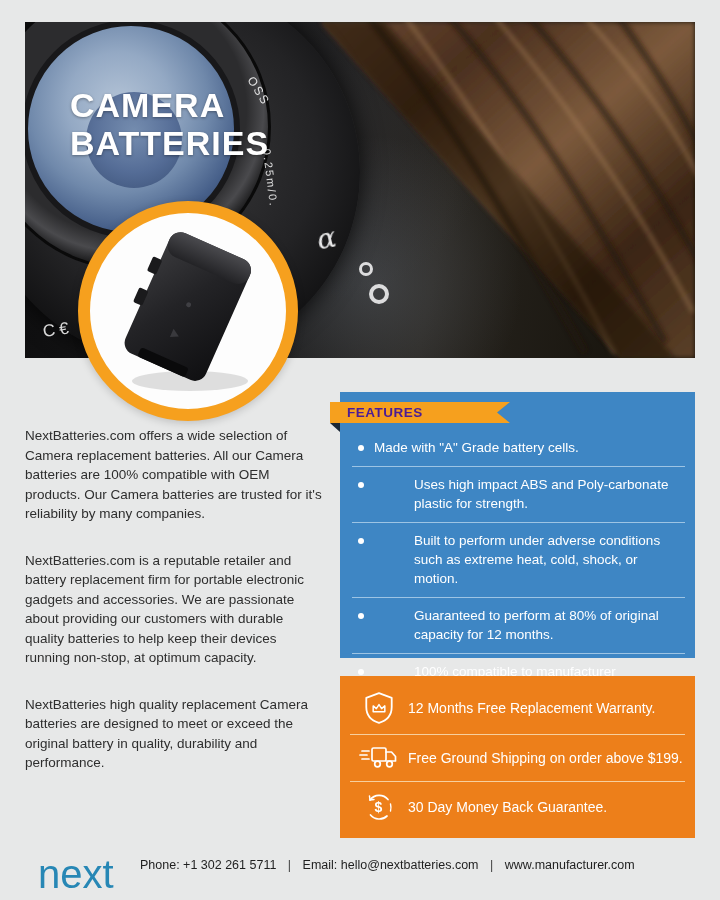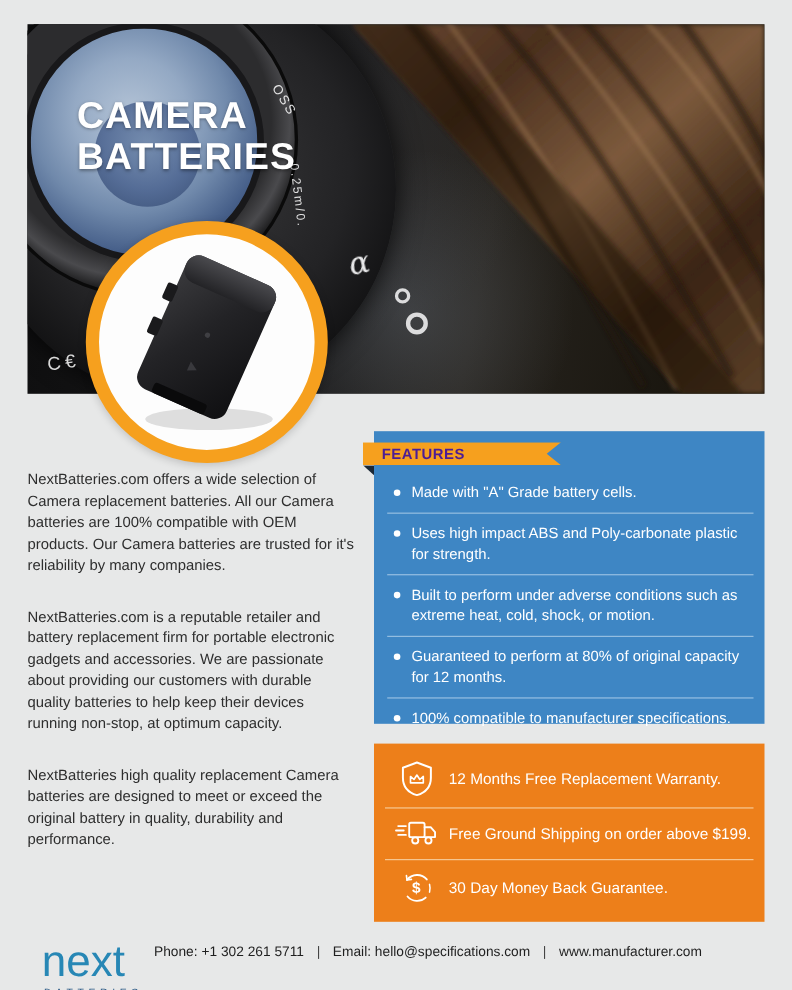--- a/index.html
+++ b/index.html
@@ -61,7 +61,7 @@
         clip-path:polygon(0 0,100% 0,100% 100%);}
   .feature-item{display:flex;align-items:flex-start;padding:8px 0 9px 4px;color:#fff;
         font-size:13.5px;line-height:19px;}
-  .feature-item + .feature-item{border-top:1px solid #9dc4e4;}
+  .feature-item + .feature-item{border-top:1px solid #9dc4e4;gap:40px;}
   .bullet-dot{flex:0 0 auto;width:6px;height:6px;border-radius:50%;background:#fff;
         margin:7px 10px 0 2px;}
 

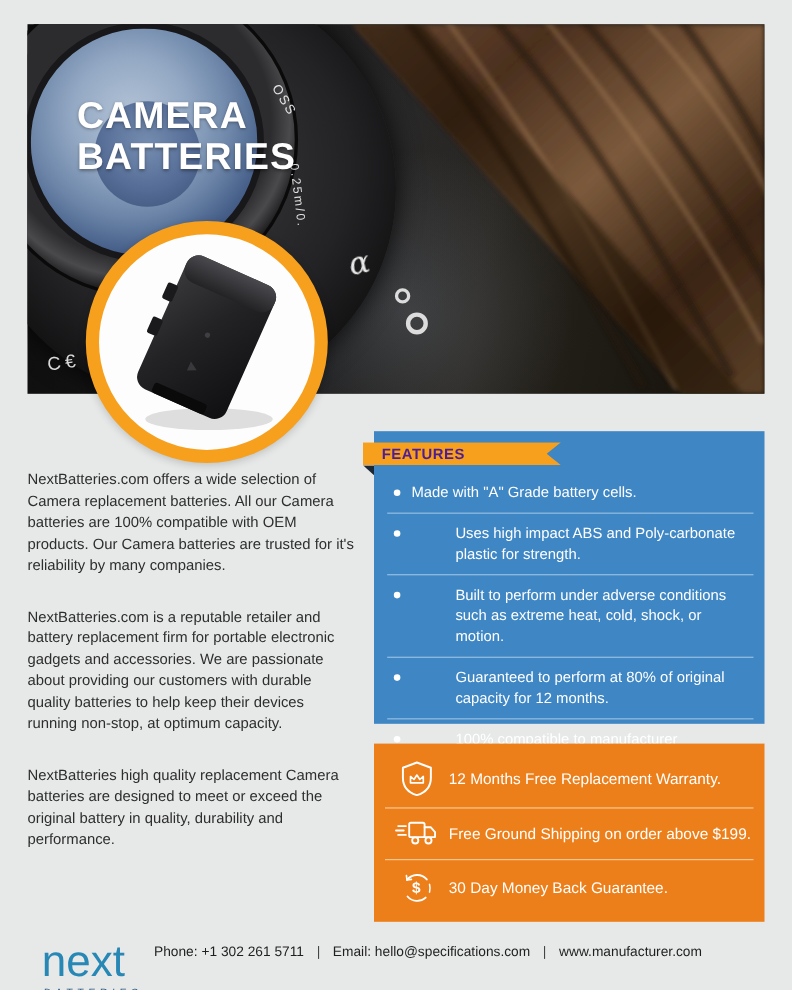--- a/index.html
+++ b/index.html
@@ -236,7 +236,7 @@
   <div class="contact">
     <span>Phone: +1 302 261 5711</span>
     <span class="sep">|</span>
-    <span>Email: hello@specifications.com</span>
+    <span>Email: hello@nextbatteries.com</span>
     <span class="sep">|</span>
     <span>www.manufacturer.com</span>
   </div>

